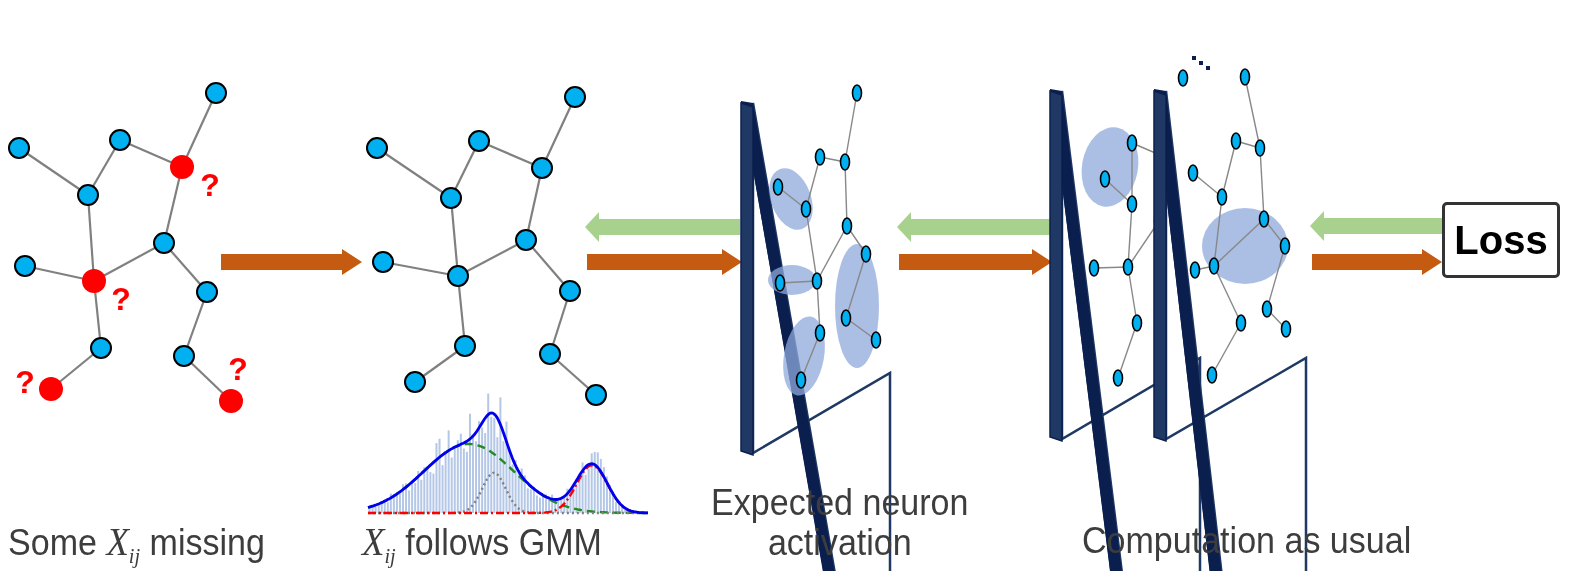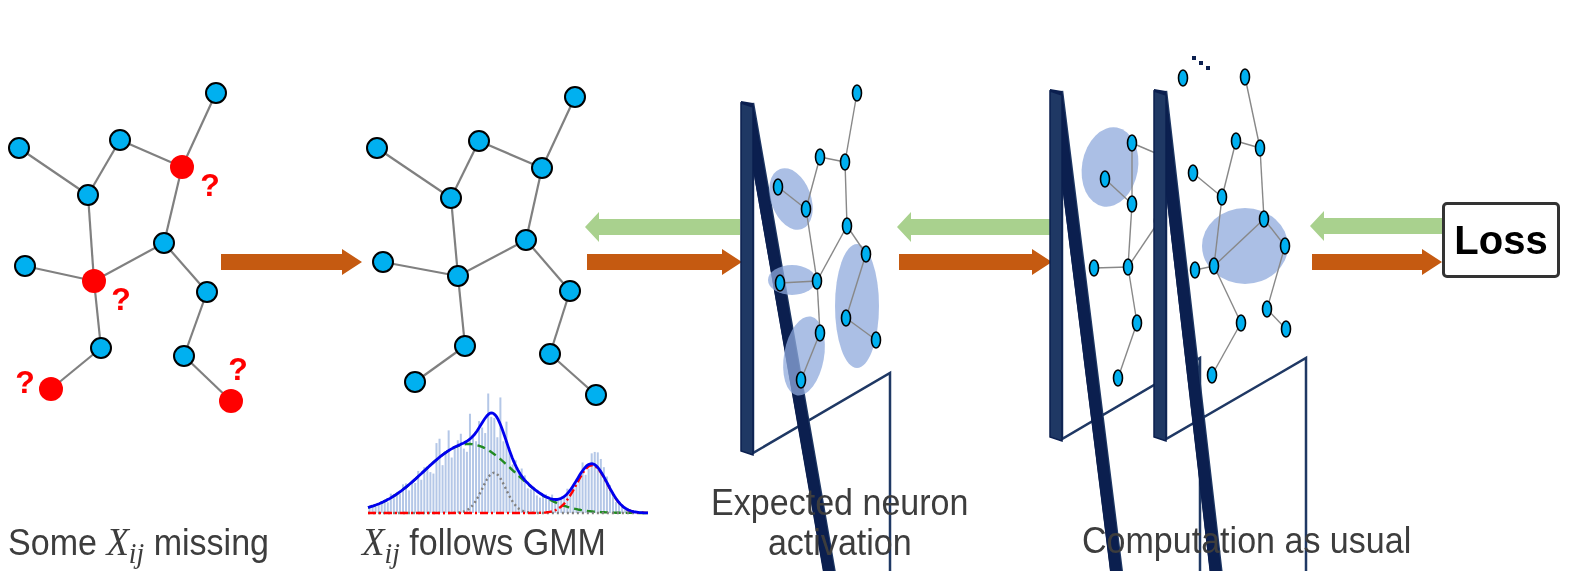--- a/index.html
+++ b/index.html
@@ -7,7 +7,7 @@
   #stage { position: absolute; left: 0; top: 0; width: 1591px; height: 571px; }
   .caption { position: absolute; color: #3d3d3d; font-family: "Liberation Sans", sans-serif; font-size: 37px; line-height: 1; white-space: nowrap; transform: scaleX(0.92); transform-origin: left top; }
   .math { font-family: "Liberation Serif", serif; font-style: italic; font-size: 40px; }
-  .math sub { font-size: 30px; vertical-align: -8px; }
+  .math sub { font-size: 22px; vertical-align: -8px; }
   .caption-center { text-align: center; }
   #loss-box { position: absolute; left: 1442px; top: 202px; width: 118px; height: 76px; border: 3px solid #333; border-radius: 5px; box-sizing: border-box; display: flex; align-items: center; justify-content: center; background: #fff; }
   #loss-box span { font-family: "Liberation Sans", sans-serif; font-weight: bold; font-size: 40px; color: #000; }

